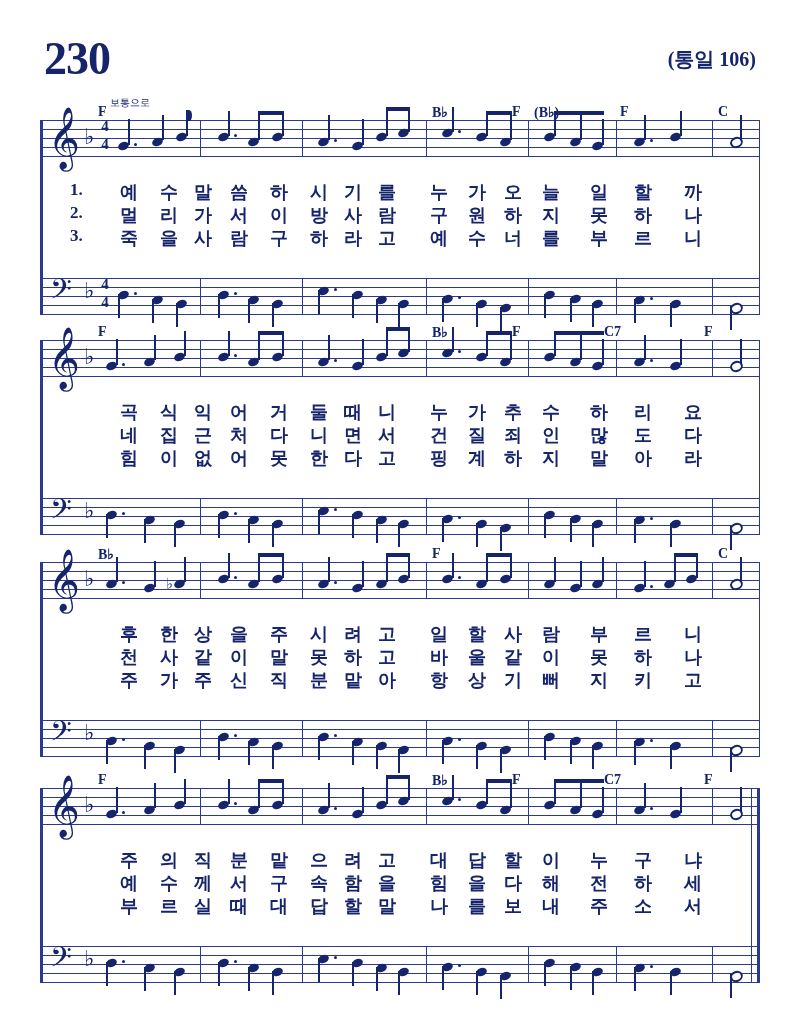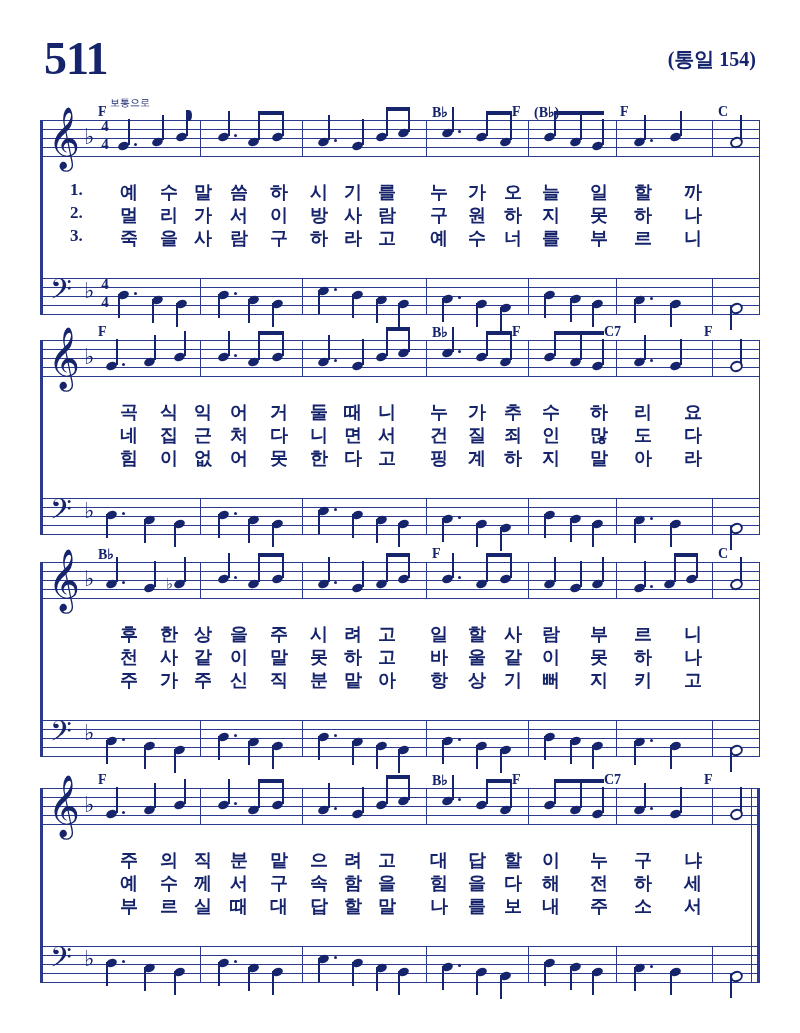--- a/index.html
+++ b/index.html
@@ -254,7 +254,7 @@
 <div class="page">
 
   <div class="header">
-    <div class="hymn-number">511</div>
+    <div class="hymn-number">230</div>
     <div class="hymn-alt-number">(통일 154)</div>
   </div>
   <div class="tempo-mark">보통으로</div>

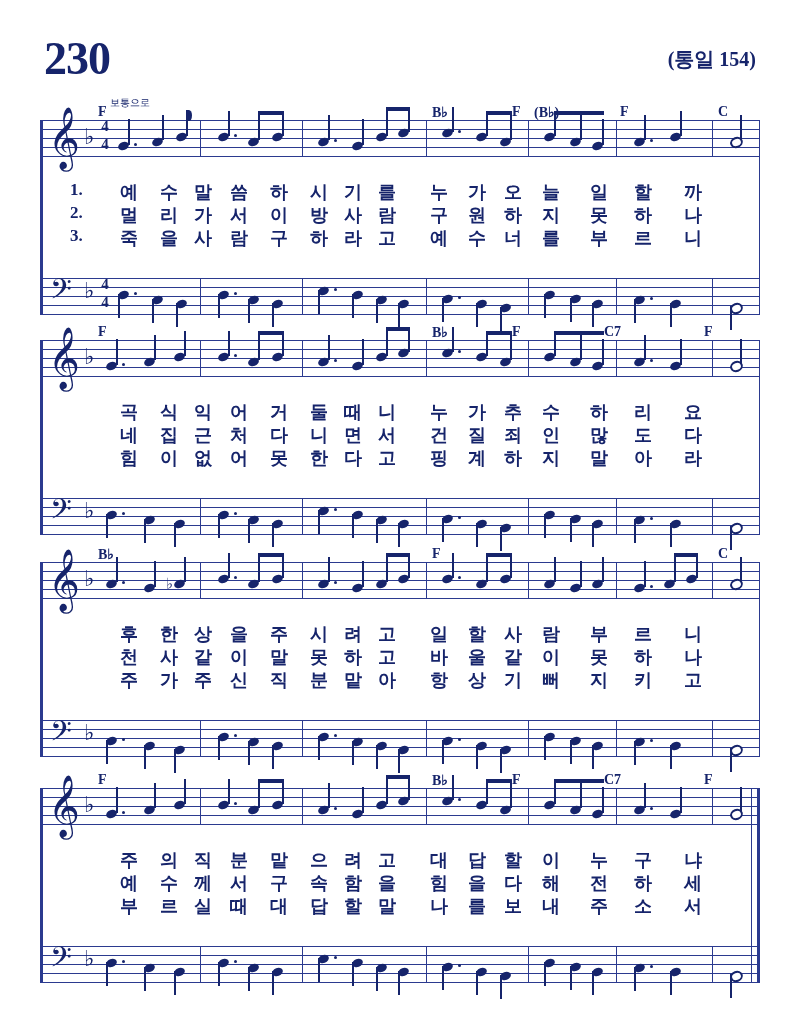--- a/index.html
+++ b/index.html
@@ -255,7 +255,7 @@
 
   <div class="header">
     <div class="hymn-number">230</div>
-    <div class="hymn-alt-number">(통일 154)</div>
+    <div class="hymn-alt-number">(통일 106)</div>
   </div>
   <div class="tempo-mark">보통으로</div>
 

